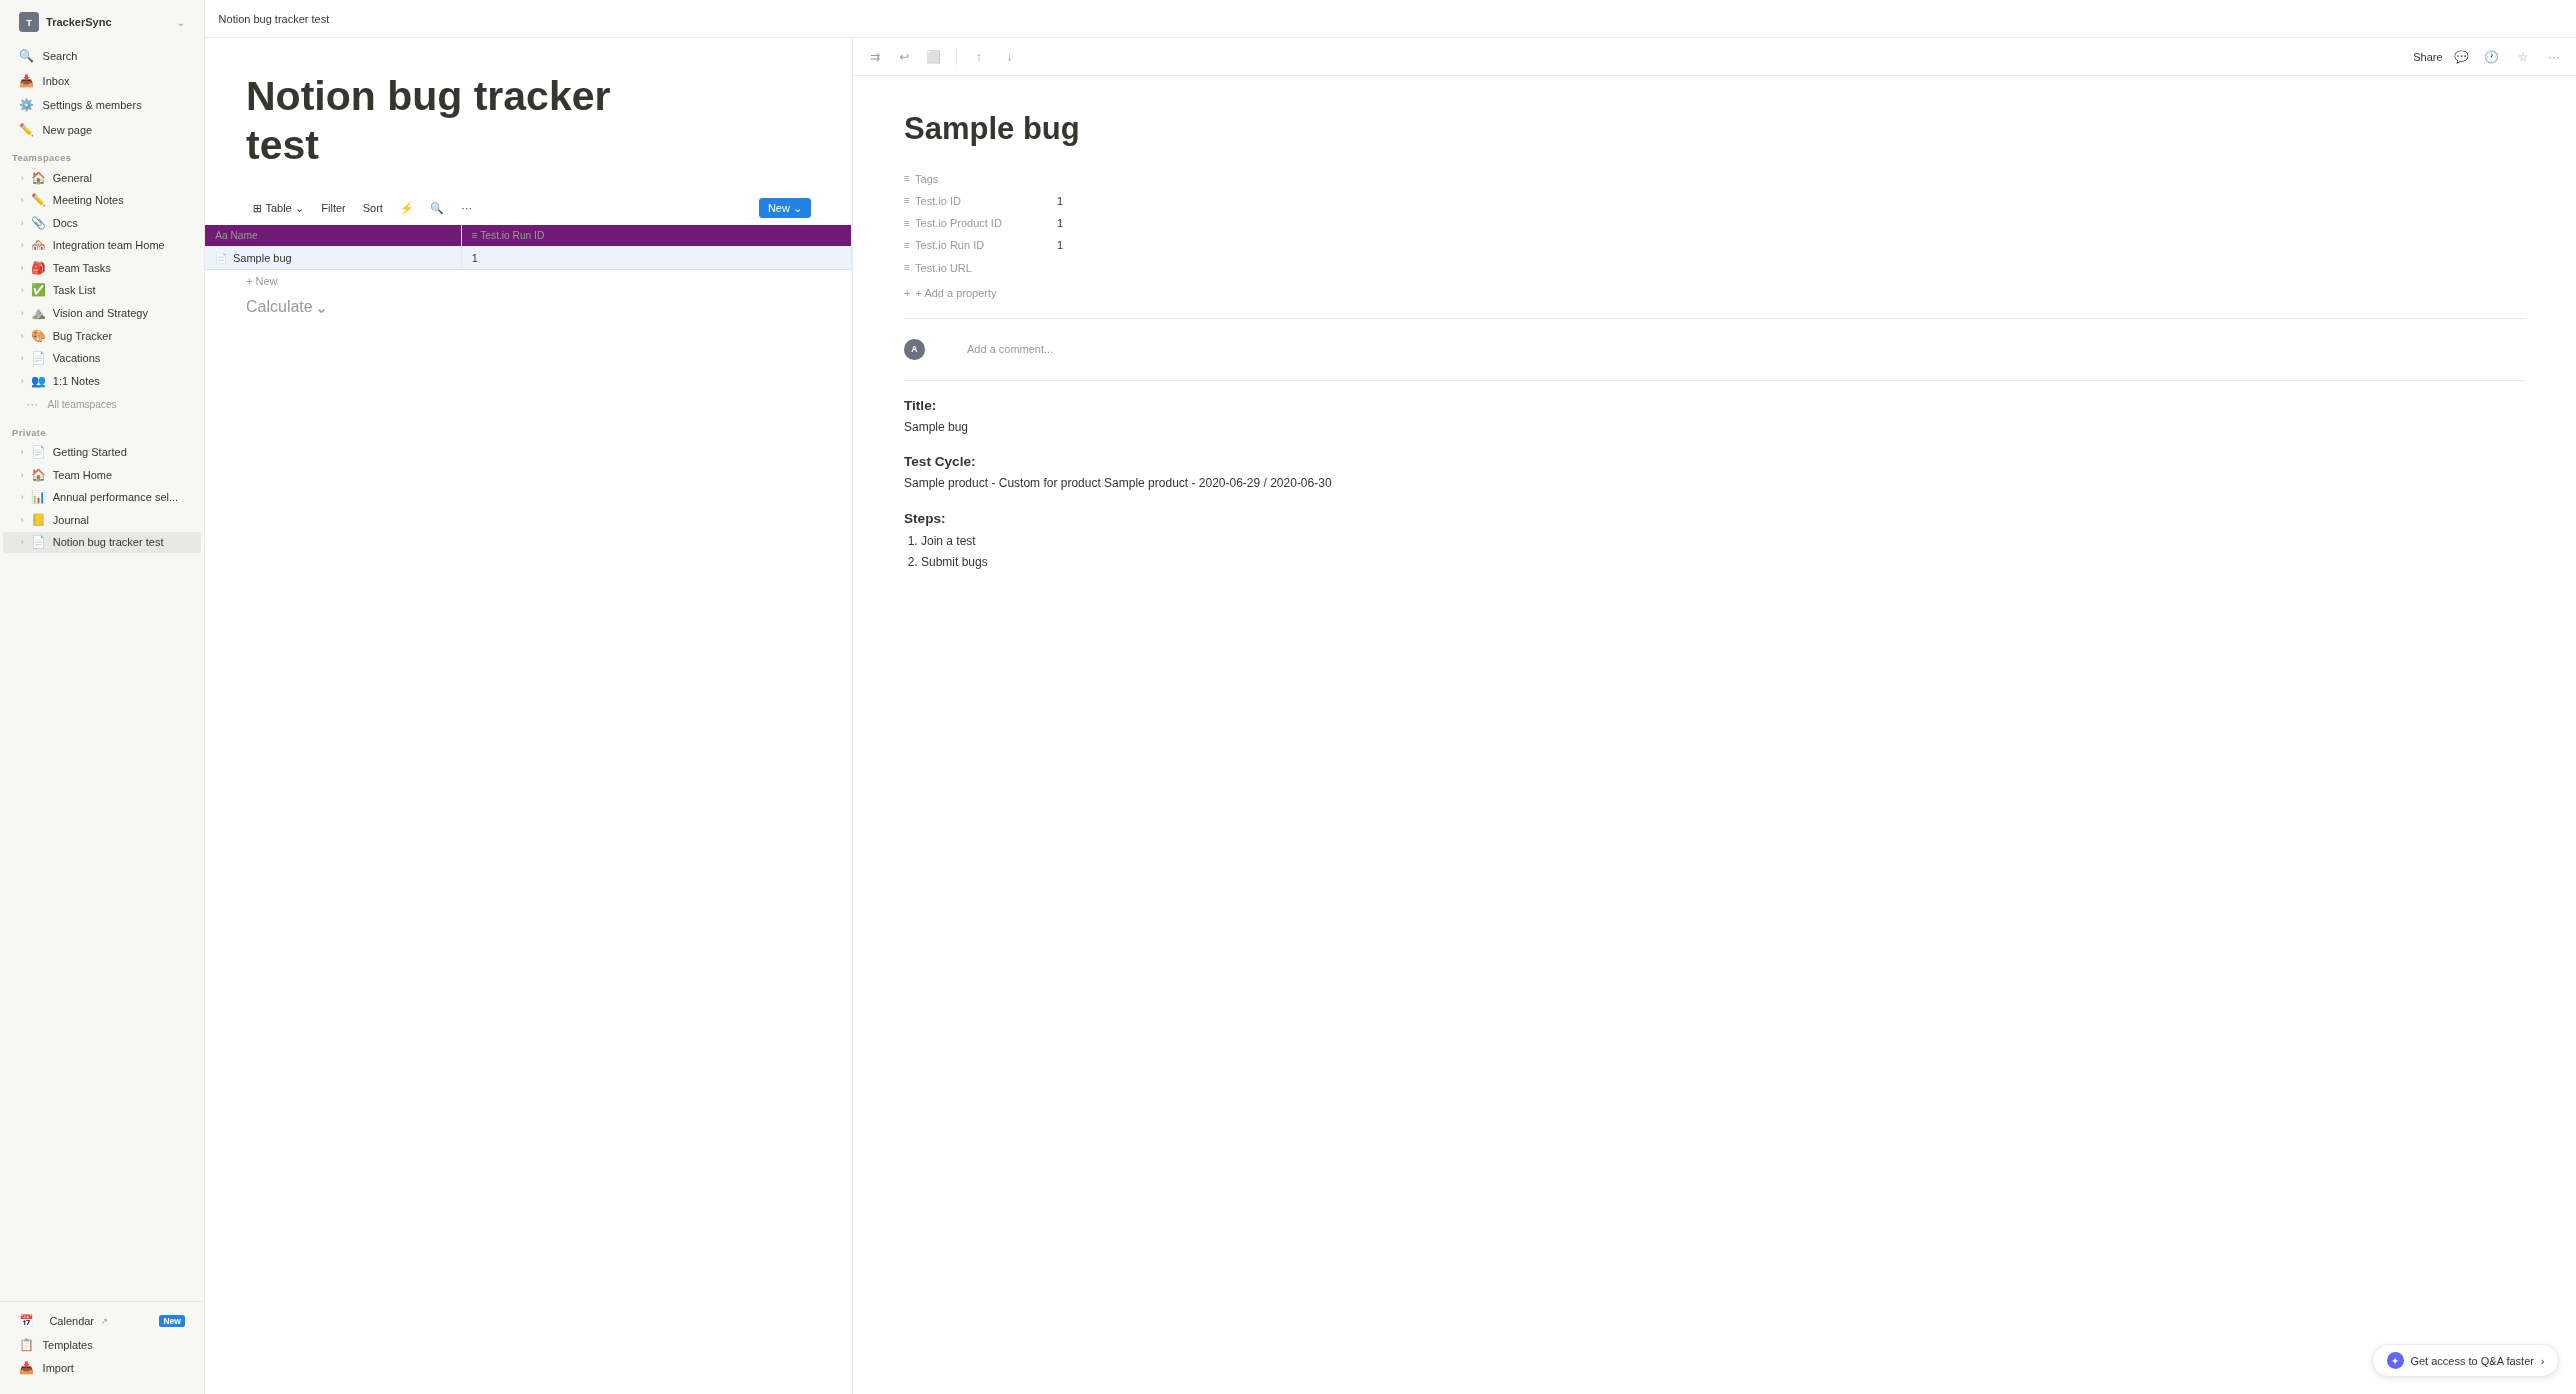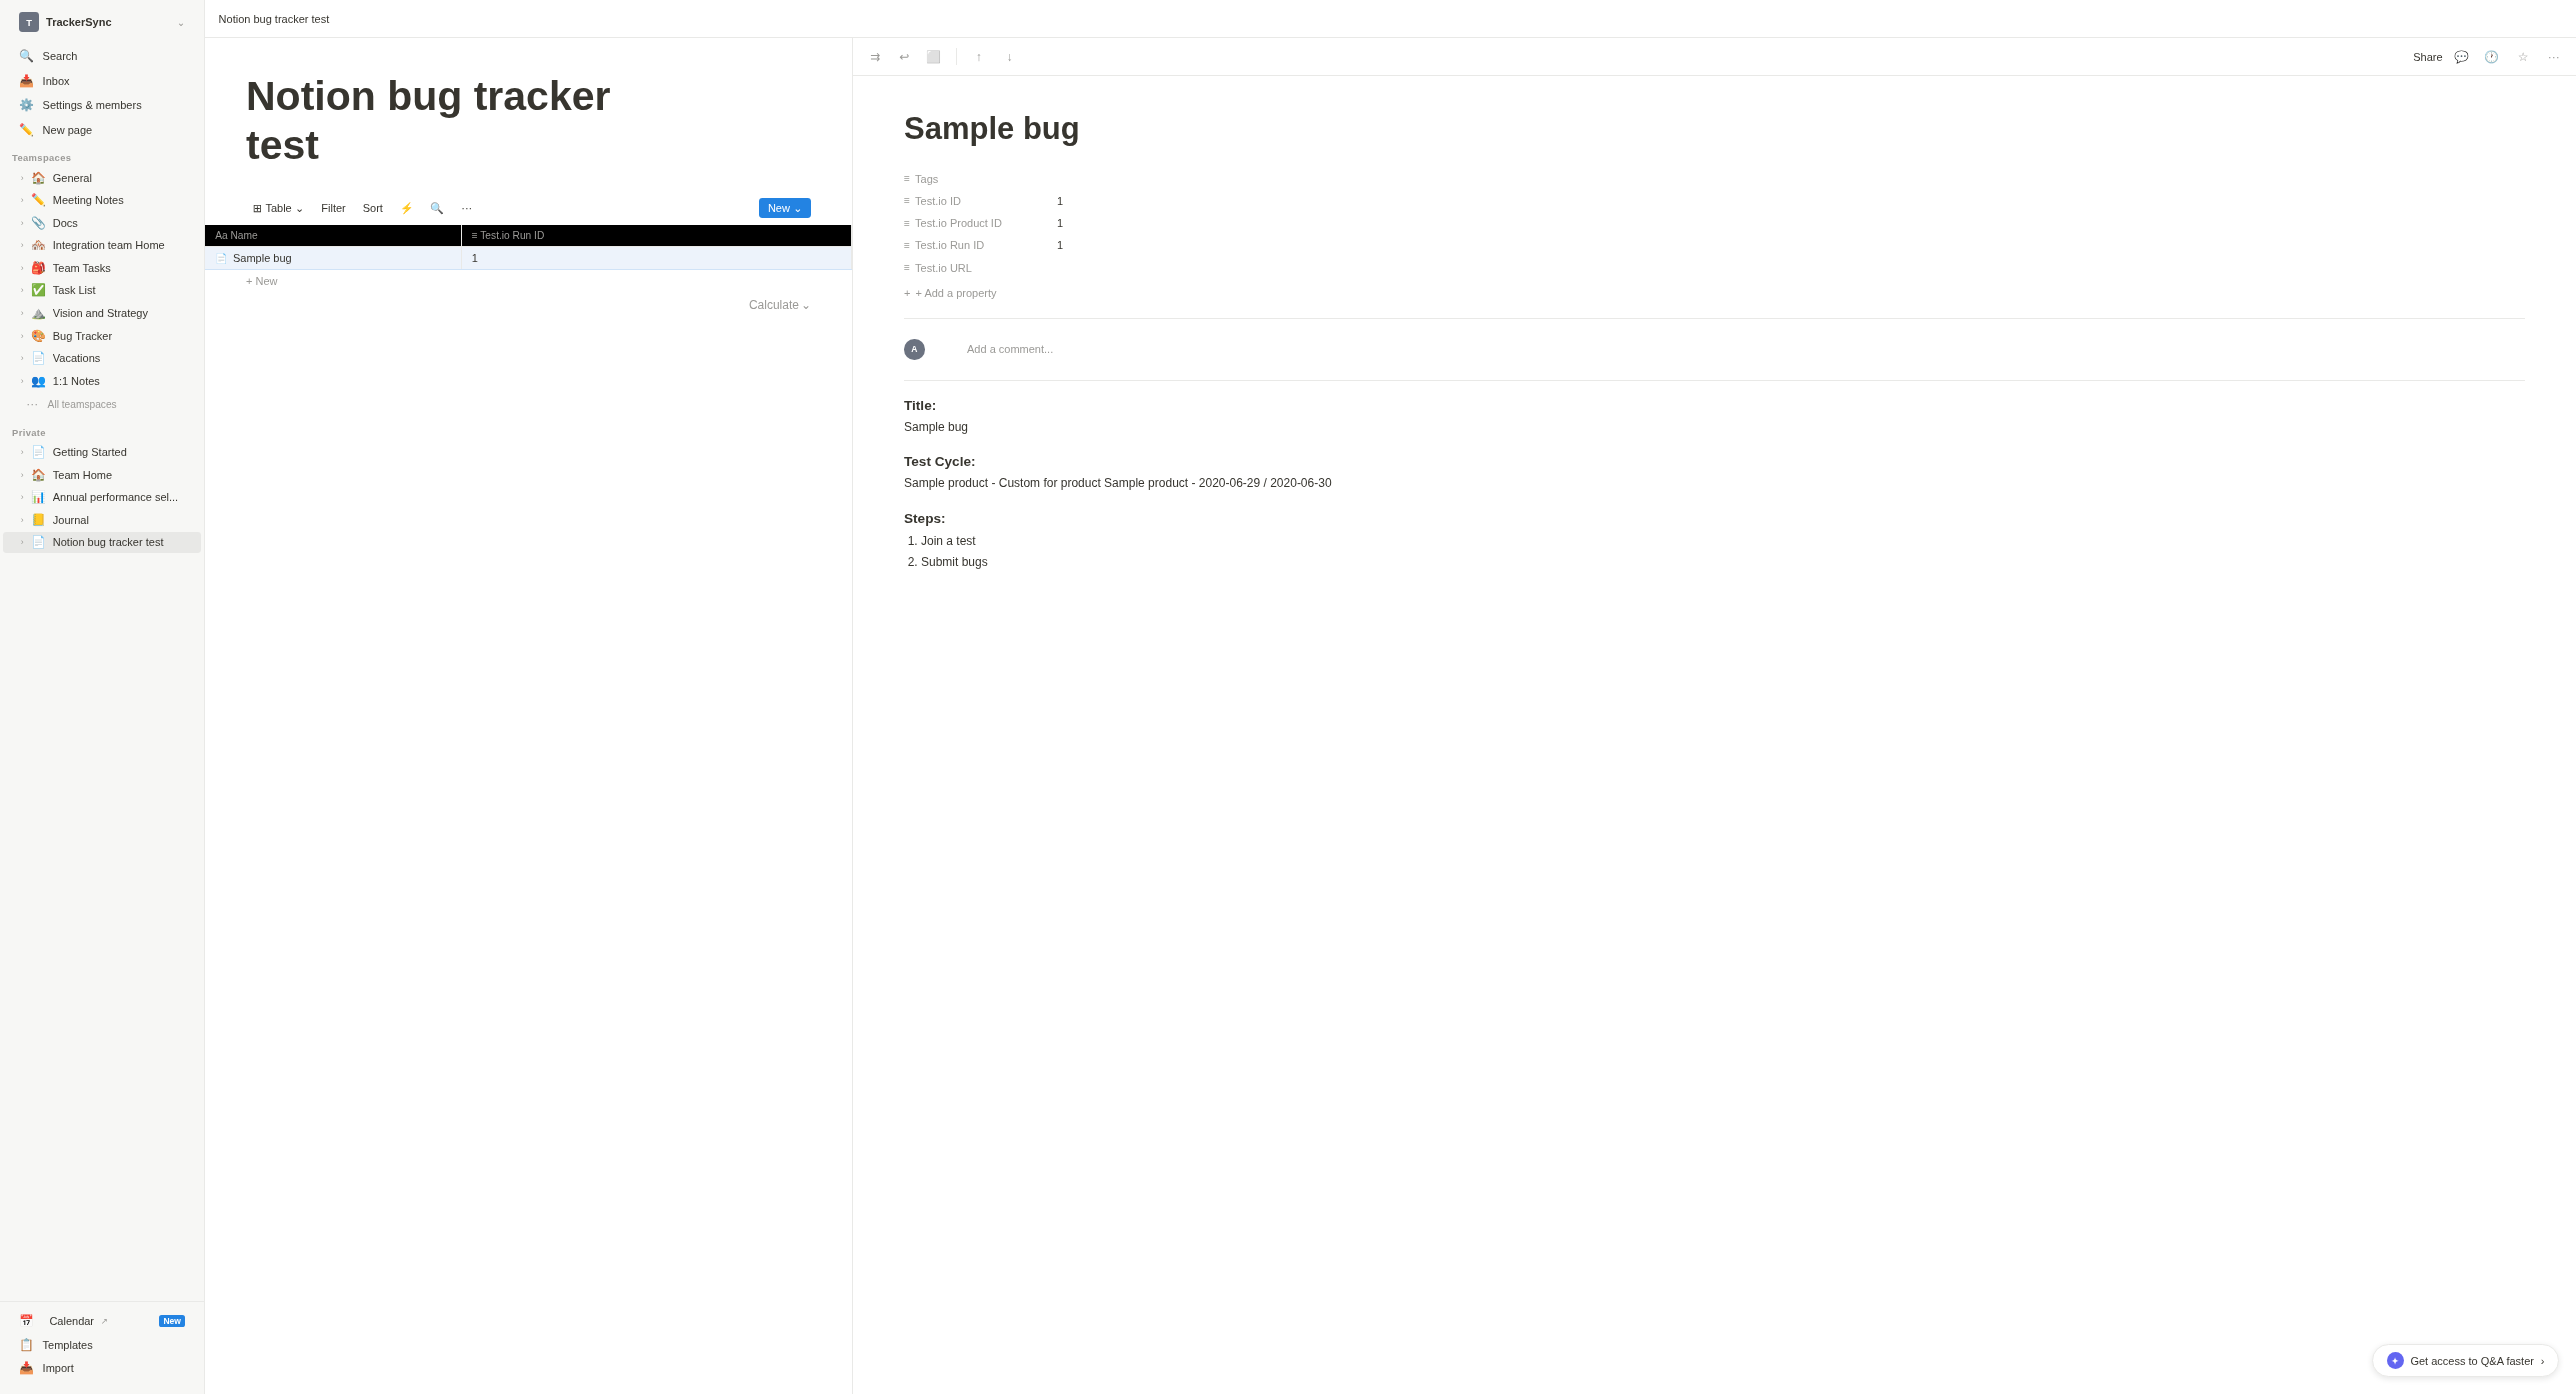--- a/index.html
+++ b/index.html
@@ -167,7 +167,7 @@
     .db-table { flex: 1; overflow: auto; }
     table { width: 100%; border-collapse: collapse; font-size: 11px; }
     thead th {
-      background: #000000;
+      background: #701a75;
       border-bottom: 0.9px solid #e9e9e7;
       border-right: 0.9px solid #e9e9e7;
       padding: 5.1px 10.2px;

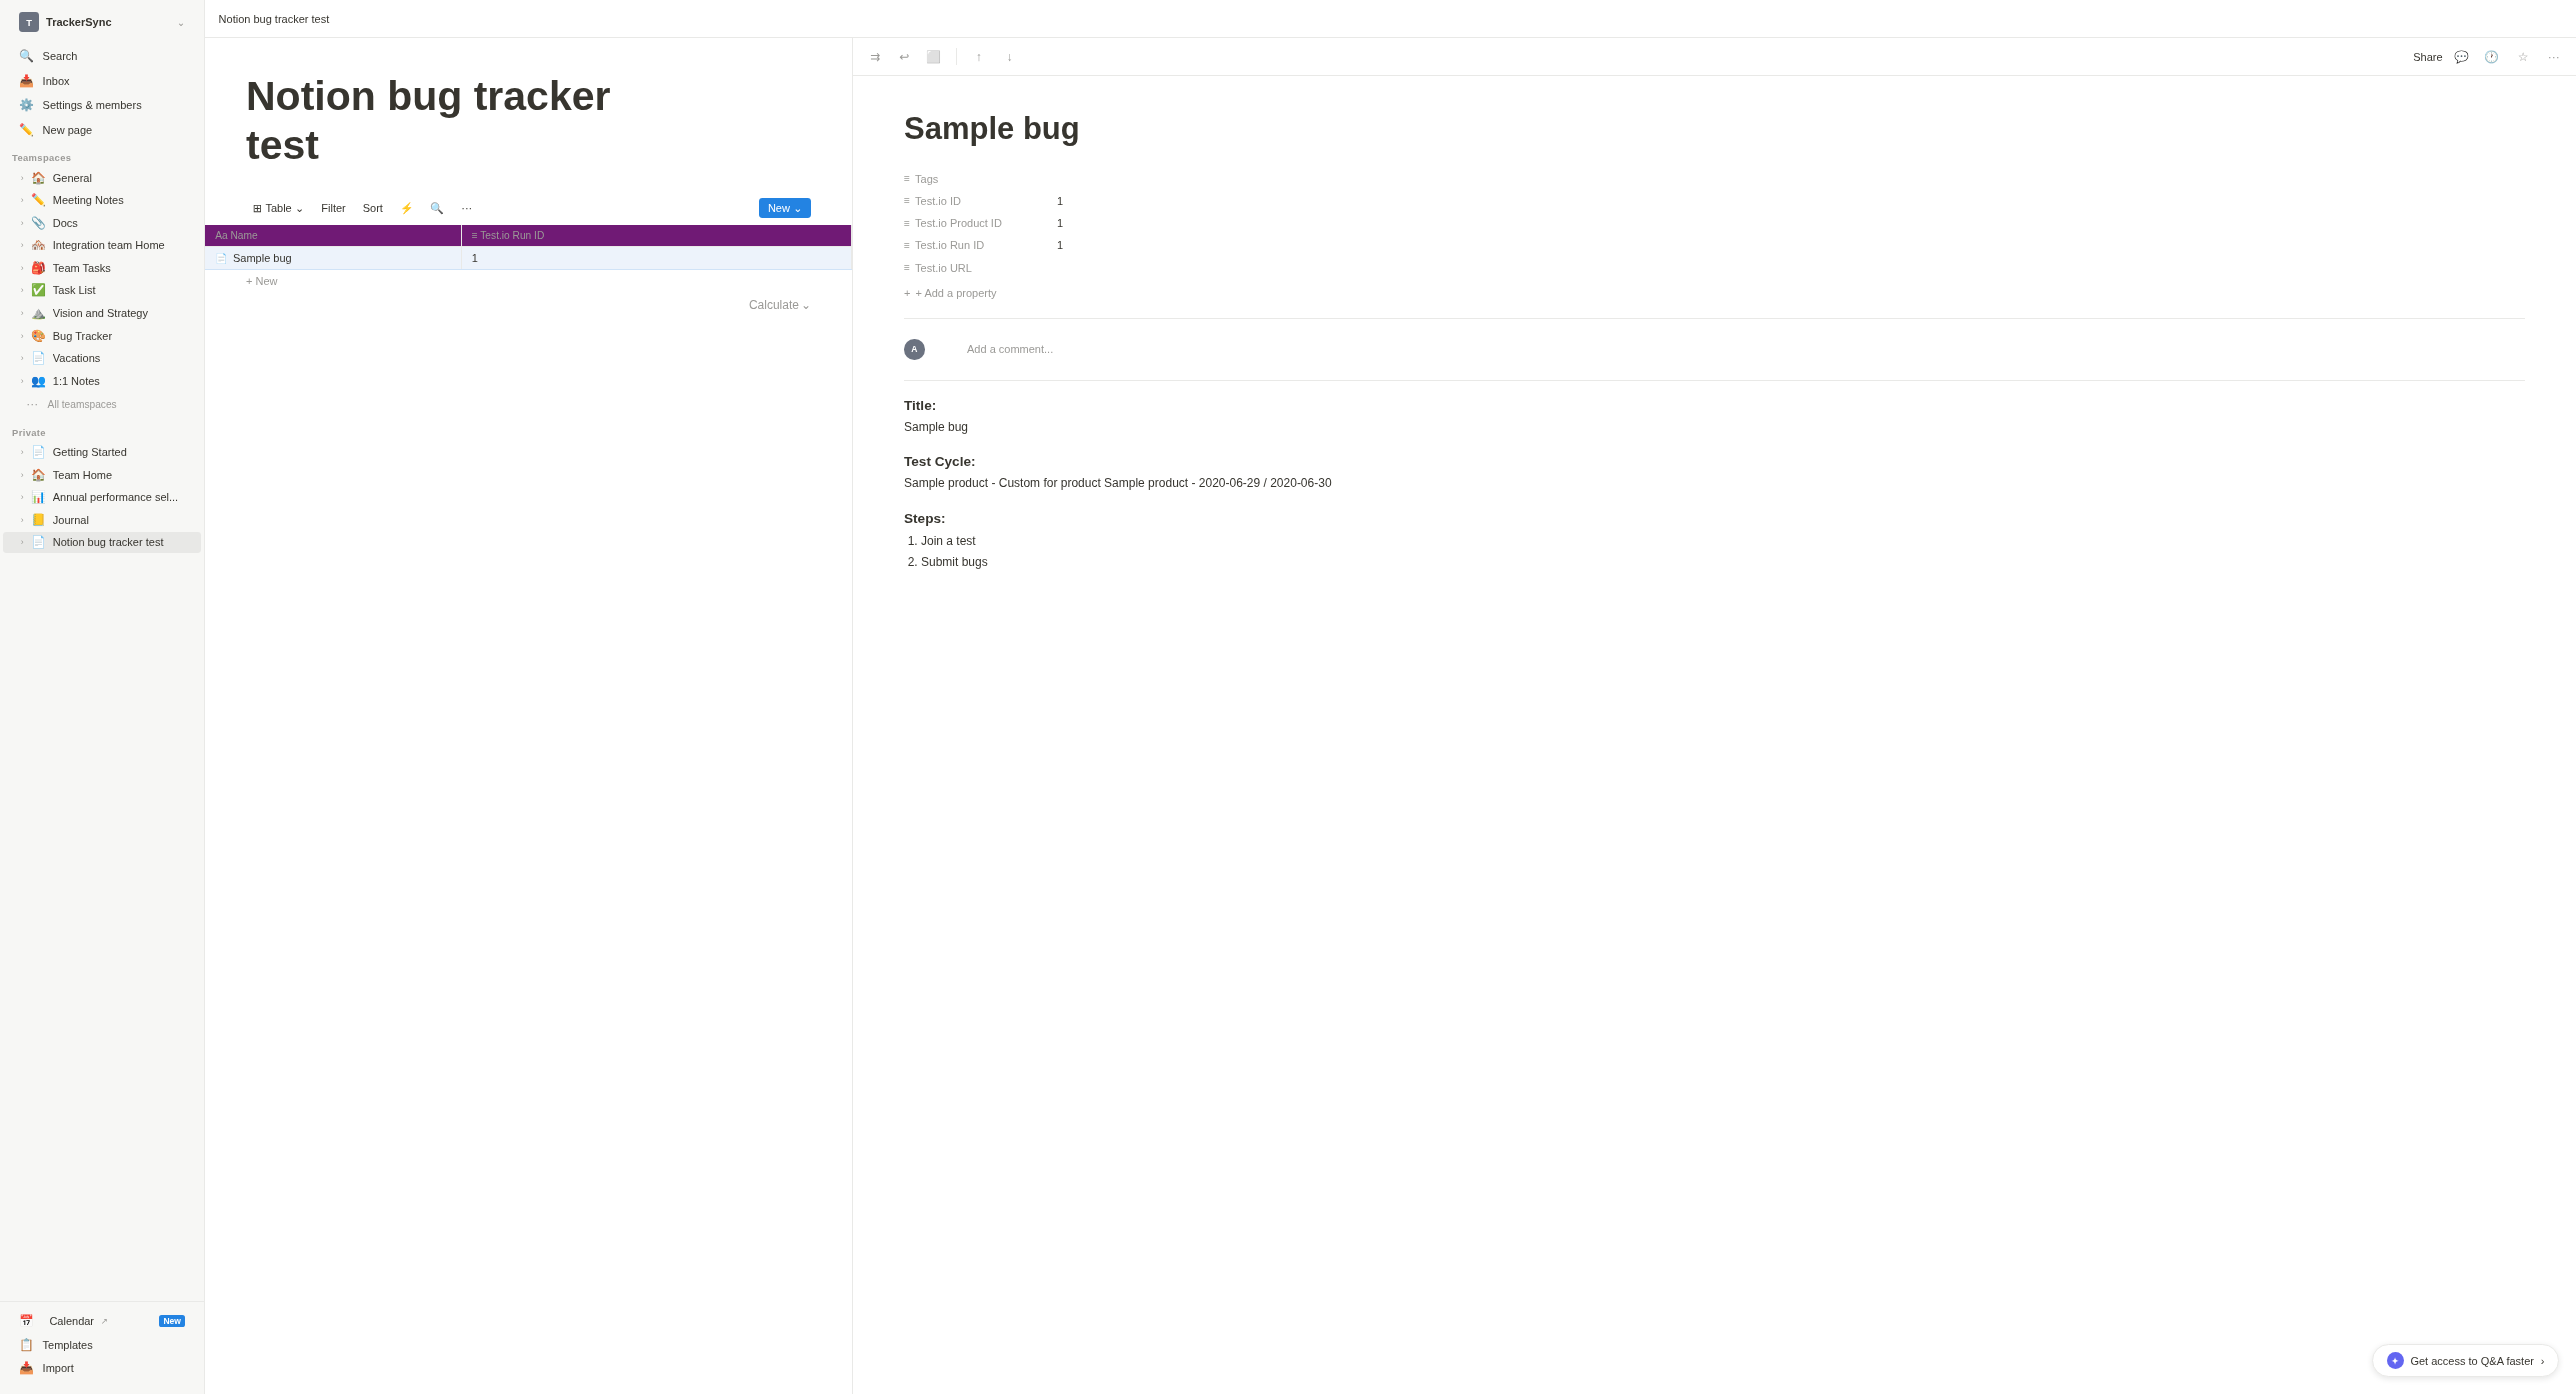--- a/index.html
+++ b/index.html
@@ -204,13 +204,12 @@
 
     .calculate-row {
       padding: 5.1px 41px;
-      font-size: 12px;
+      font-size: 16px;
       color: #9b9a97;
       display: flex;
       align-items: center;
       gap: 2px;
       cursor: pointer;
-      justify-content: flex-end;
     }
 
     

